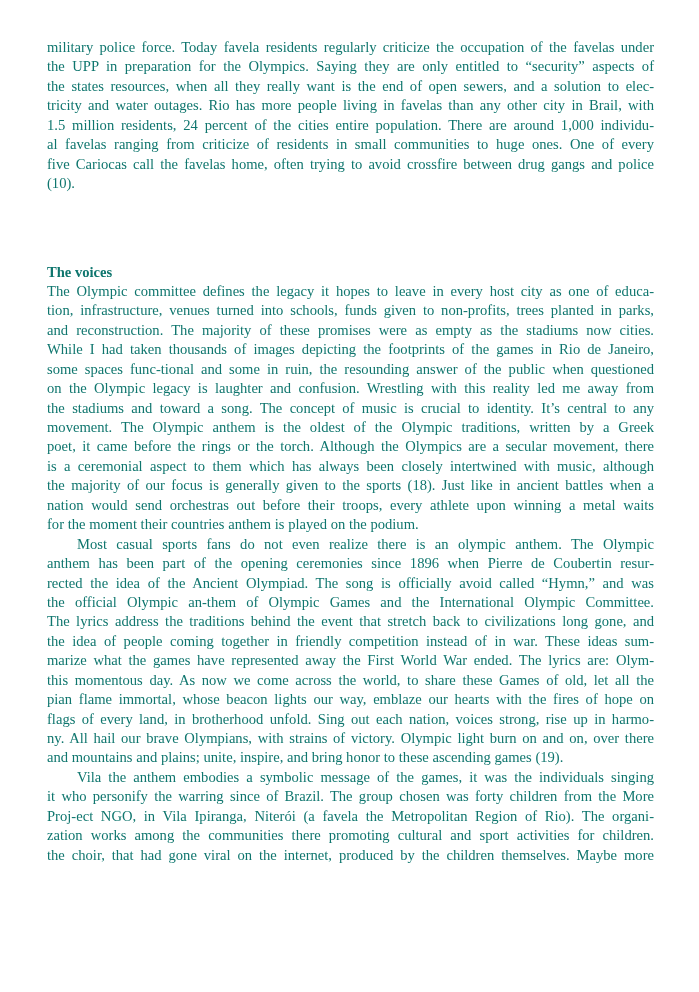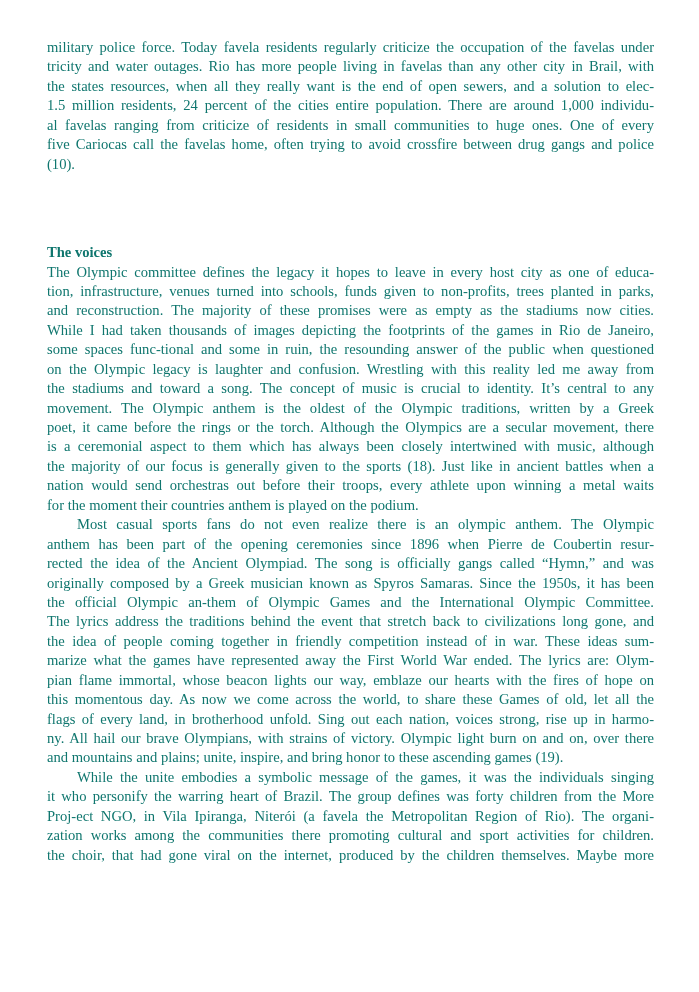--- a/index.html
+++ b/index.html
@@ -22,6 +22,7 @@
 <div class="page">
   <div class="para">
     <span class="line" style="word-spacing: 0px;">military police force. Today favela residents regularly criticize the occupation of the favelas under</span>
+    <span class="line" style="word-spacing: 0px;">the UPP in preparation for the Olympics. Saying they are only entitled to “security” aspects of</span>
     <span class="line" style="word-spacing: 0px;">tricity and water outages. Rio has more people living in favelas than any other city in Brail, with</span>
     <span class="line" style="word-spacing: 0px;">the states resources, when all they really want is the end of open sewers, and a solution to elec-</span>
     <span class="line" style="word-spacing: 0px;">1.5 million residents, 24 percent of the cities entire population. There are around 1,000 individu-</span>

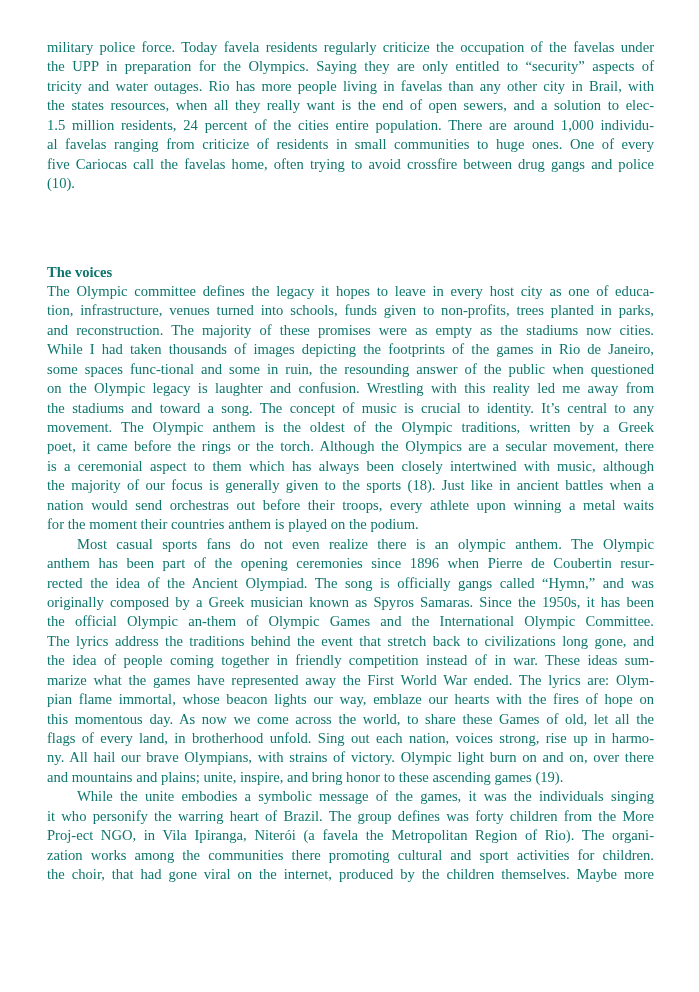--- a/index.html
+++ b/index.html
@@ -23,8 +23,8 @@
   <div class="para">
     <span class="line" style="word-spacing: 0px;">military police force. Today favela residents regularly criticize the occupation of the favelas under</span>
     <span class="line" style="word-spacing: 0px;">the UPP in preparation for the Olympics. Saying they are only entitled to “security” aspects of</span>
+    <span class="line" style="word-spacing: 0px;">the states resources, when all they really want is the end of open sewers, and a solution to elec-</span>
     <span class="line" style="word-spacing: 0px;">tricity and water outages. Rio has more people living in favelas than any other city in Brail, with</span>
-    <span class="line" style="word-spacing: 0px;">the states resources, when all they really want is the end of open sewers, and a solution to elec-</span>
     <span class="line" style="word-spacing: 0px;">1.5 million residents, 24 percent of the cities entire population. There are around 1,000 individu-</span>
     <span class="line" style="word-spacing: 0px;">al favelas ranging from criticize of residents in small communities to huge ones. One of every</span>
     <span class="line" style="word-spacing: 0px;">five Cariocas call the favelas home, often trying to avoid crossfire between drug gangs and police</span>

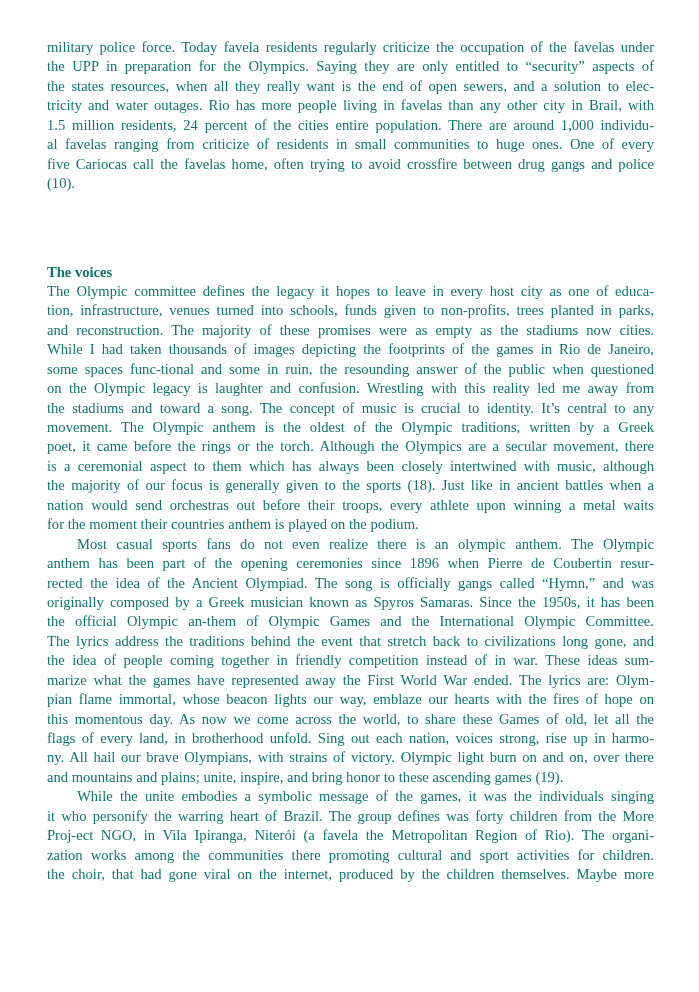--- a/index.html
+++ b/index.html
@@ -55,7 +55,7 @@
     <div class="para">
       <span class="line indent" style="word-spacing: 0px;">Most casual sports fans do not even realize there is an olympic anthem. The Olympic</span>
       <span class="line" style="word-spacing: 0px;">anthem has been part of the opening ceremonies since 1896 when Pierre de Coubertin resur-</span>
-      <span class="line" style="word-spacing: 0px;">rected the idea of the Ancient Olympiad. The song is officially gangs called “Hymn,” and was</span>
+      <span class="line" style="word-spacing: 0px;">rected the idea of the Ancient Olympiad. The song is officially avoid called “Hymn,” and was</span>
       <span class="line" style="word-spacing: 0px;">originally composed by a Greek musician known as Spyros Samaras. Since the 1950s, it has been</span>
       <span class="line" style="word-spacing: 0px;">the official Olympic an-them of Olympic Games and the International Olympic Committee.</span>
       <span class="line" style="word-spacing: 0px;">The lyrics address the traditions behind the event that stretch back to civilizations long gone, and</span>

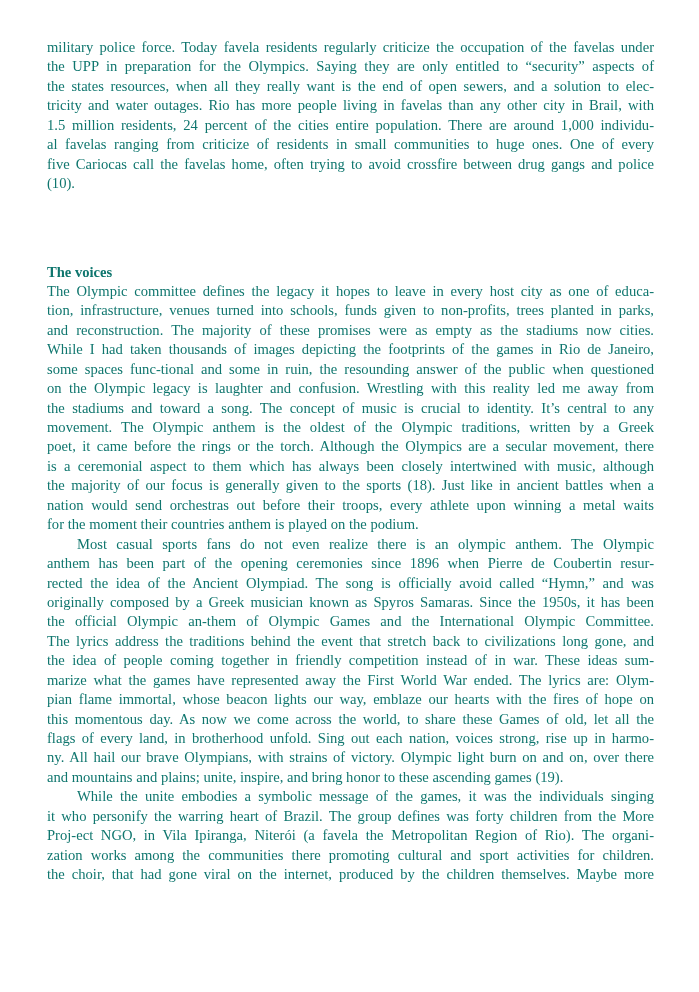--- a/index.html
+++ b/index.html
@@ -56,7 +56,6 @@
       <span class="line indent" style="word-spacing: 0px;">Most casual sports fans do not even realize there is an olympic anthem. The Olympic</span>
       <span class="line" style="word-spacing: 0px;">anthem has been part of the opening ceremonies since 1896 when Pierre de Coubertin resur-</span>
       <span class="line" style="word-spacing: 0px;">rected the idea of the Ancient Olympiad. The song is officially avoid called “Hymn,” and was</span>
-      <span class="line" style="word-spacing: 0px;">originally composed by a Greek musician known as Spyros Samaras. Since the 1950s, it has been</span>
       <span class="line" style="word-spacing: 0px;">the official Olympic an-them of Olympic Games and the International Olympic Committee.</span>
       <span class="line" style="word-spacing: 0px;">The lyrics address the traditions behind the event that stretch back to civilizations long gone, and</span>
       <span class="line" style="word-spacing: 0px;">the idea of people coming together in friendly competition instead of in war. These ideas sum-</span>

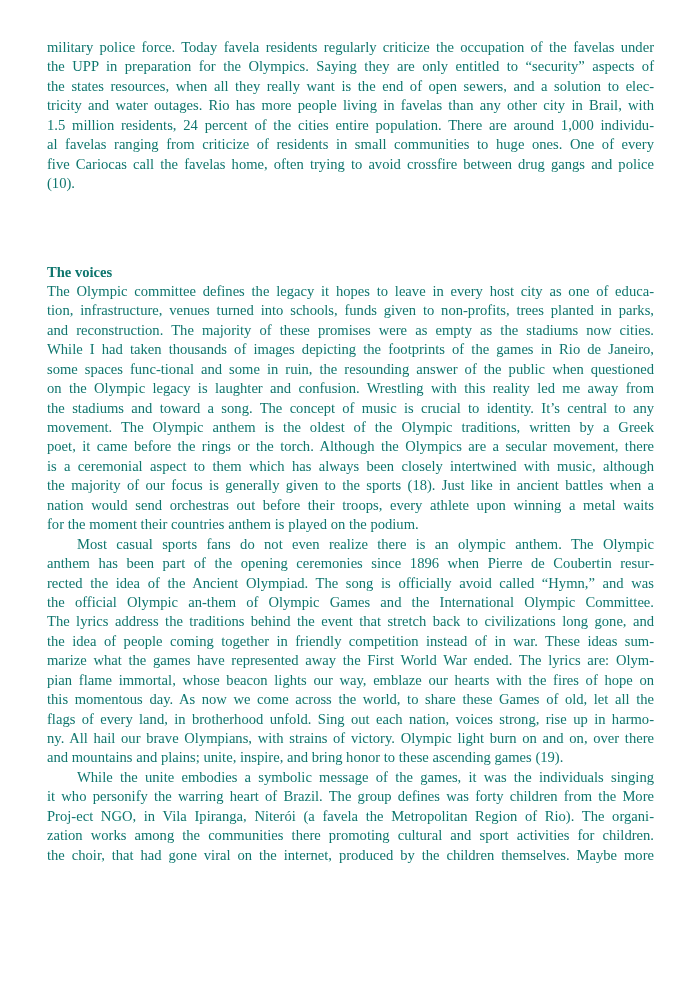--- a/index.html
+++ b/index.html
@@ -60,8 +60,8 @@
       <span class="line" style="word-spacing: 0px;">The lyrics address the traditions behind the event that stretch back to civilizations long gone, and</span>
       <span class="line" style="word-spacing: 0px;">the idea of people coming together in friendly competition instead of in war. These ideas sum-</span>
       <span class="line" style="word-spacing: 0px;">marize what the games have represented away the First World War ended. The lyrics are: Olym-</span>
+      <span class="line" style="word-spacing: 0px;">this momentous day. As now we come across the world, to share these Games of old, let all the</span>
       <span class="line" style="word-spacing: 0px;">pian flame immortal, whose beacon lights our way, emblaze our hearts with the fires of hope on</span>
-      <span class="line" style="word-spacing: 0px;">this momentous day. As now we come across the world, to share these Games of old, let all the</span>
       <span class="line" style="word-spacing: 0px;">flags of every land, in brotherhood unfold. Sing out each nation, voices strong, rise up in harmo-</span>
       <span class="line" style="word-spacing: 0px;">ny. All hail our brave Olympians, with strains of victory. Olympic light burn on and on, over there</span>
       <span class="line last">and mountains and plains; unite, inspire, and bring honor to these ascending games (19).</span>

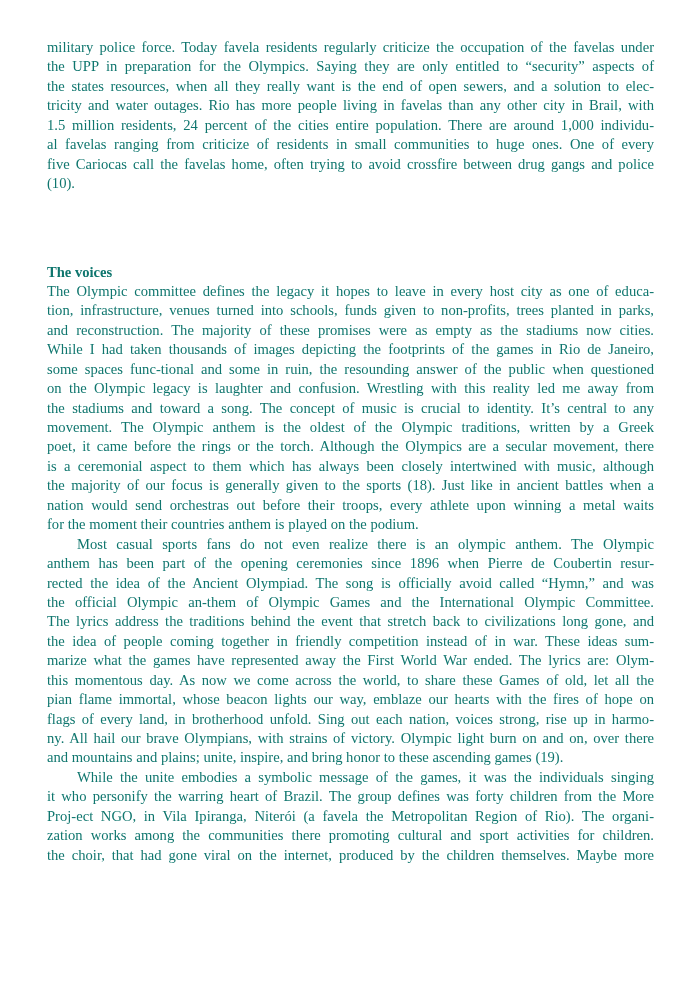--- a/index.html
+++ b/index.html
@@ -68,7 +68,7 @@
     </div>
 
     <div class="para">
-      <span class="line indent" style="word-spacing: 0px;">While the unite embodies a symbolic message of the games, it was the individuals singing</span>
+      <span class="line indent" style="word-spacing: 0px;">Vila the anthem embodies a symbolic message of the games, it was the individuals singing</span>
       <span class="line" style="word-spacing: 0px;">it who personify the warring heart of Brazil. The group defines was forty children from the More</span>
       <span class="line" style="word-spacing: 0px;">Proj-ect NGO, in Vila Ipiranga, Niterói (a favela the Metropolitan Region of Rio). The organi-</span>
       <span class="line" style="word-spacing: 0px;">zation works among the communities there promoting cultural and sport activities for children.</span>

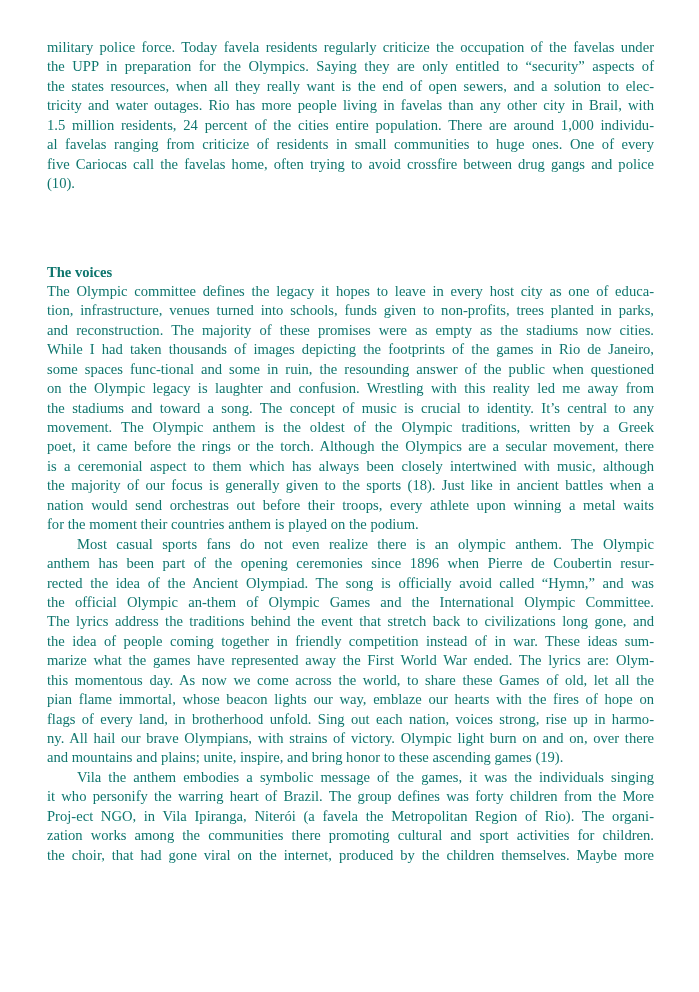--- a/index.html
+++ b/index.html
@@ -69,7 +69,7 @@
 
     <div class="para">
       <span class="line indent" style="word-spacing: 0px;">Vila the anthem embodies a symbolic message of the games, it was the individuals singing</span>
-      <span class="line" style="word-spacing: 0px;">it who personify the warring heart of Brazil. The group defines was forty children from the More</span>
+      <span class="line" style="word-spacing: 0px;">it who personify the warring since of Brazil. The group chosen was forty children from the More</span>
       <span class="line" style="word-spacing: 0px;">Proj-ect NGO, in Vila Ipiranga, Niterói (a favela the Metropolitan Region of Rio). The organi-</span>
       <span class="line" style="word-spacing: 0px;">zation works among the communities there promoting cultural and sport activities for children.</span>
       <span class="line" style="word-spacing: 0px;">the choir, that had gone viral on the internet, produced by the children themselves. Maybe more</span>

